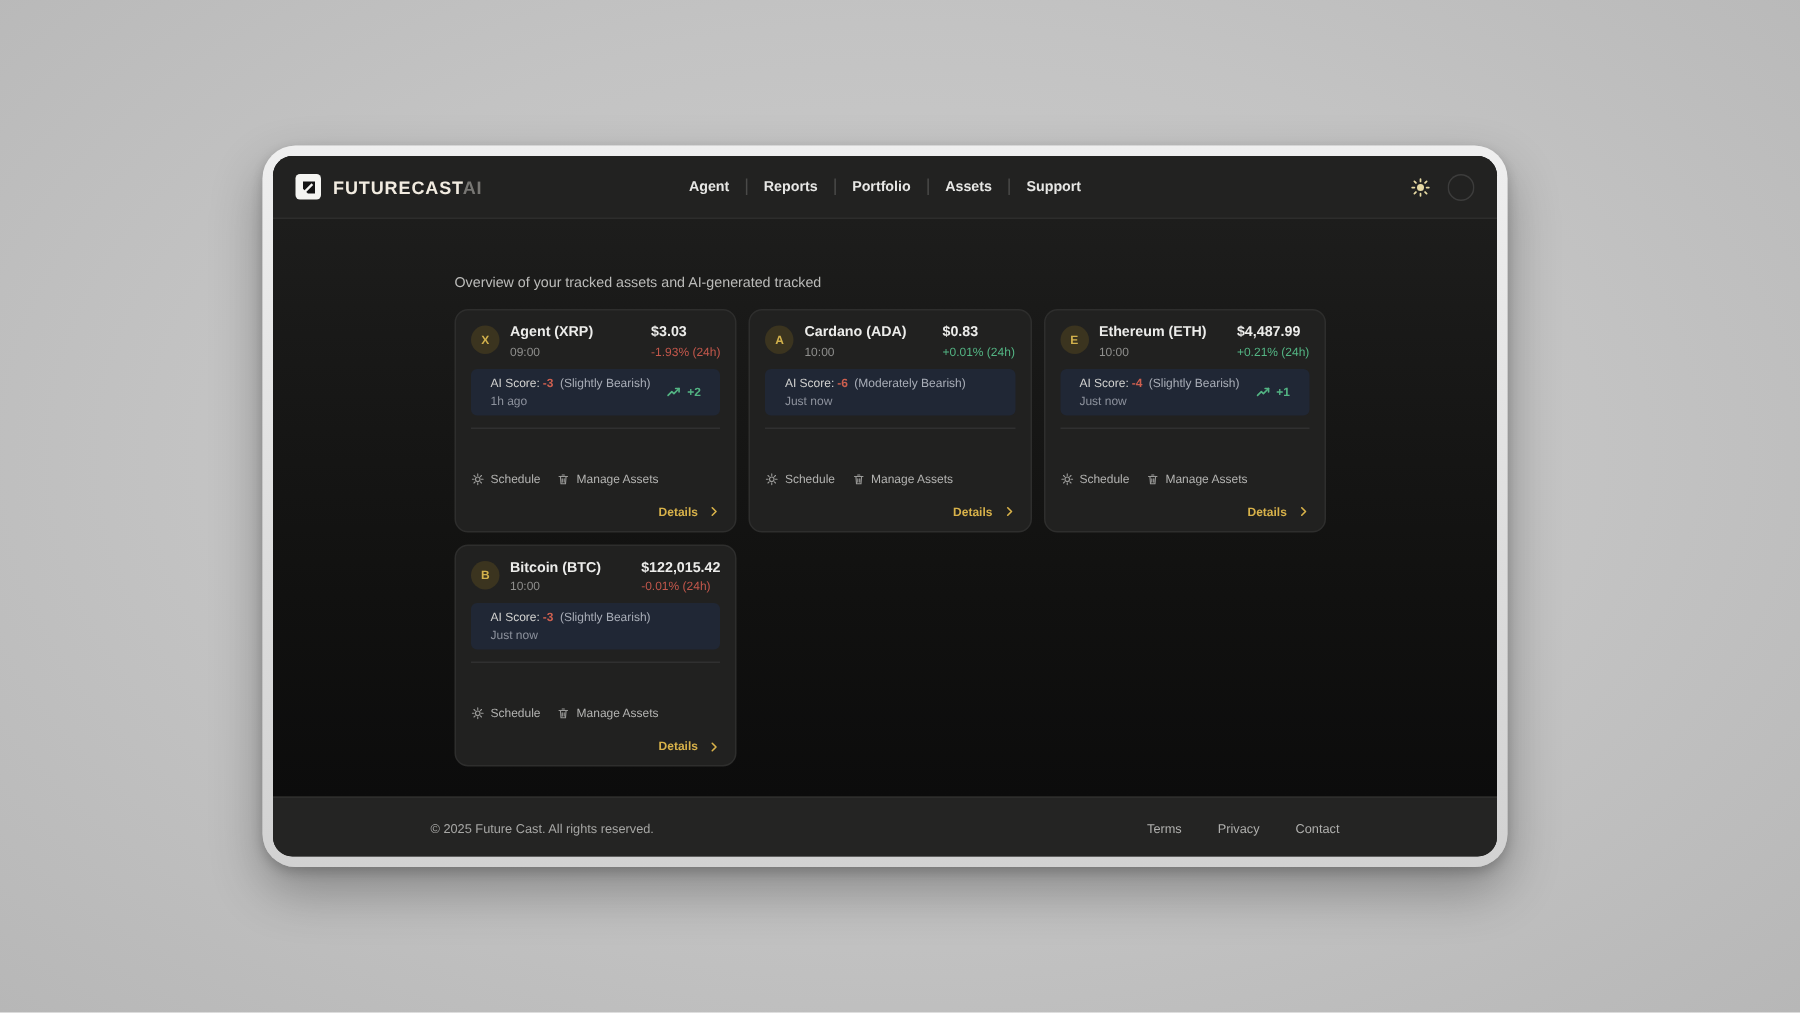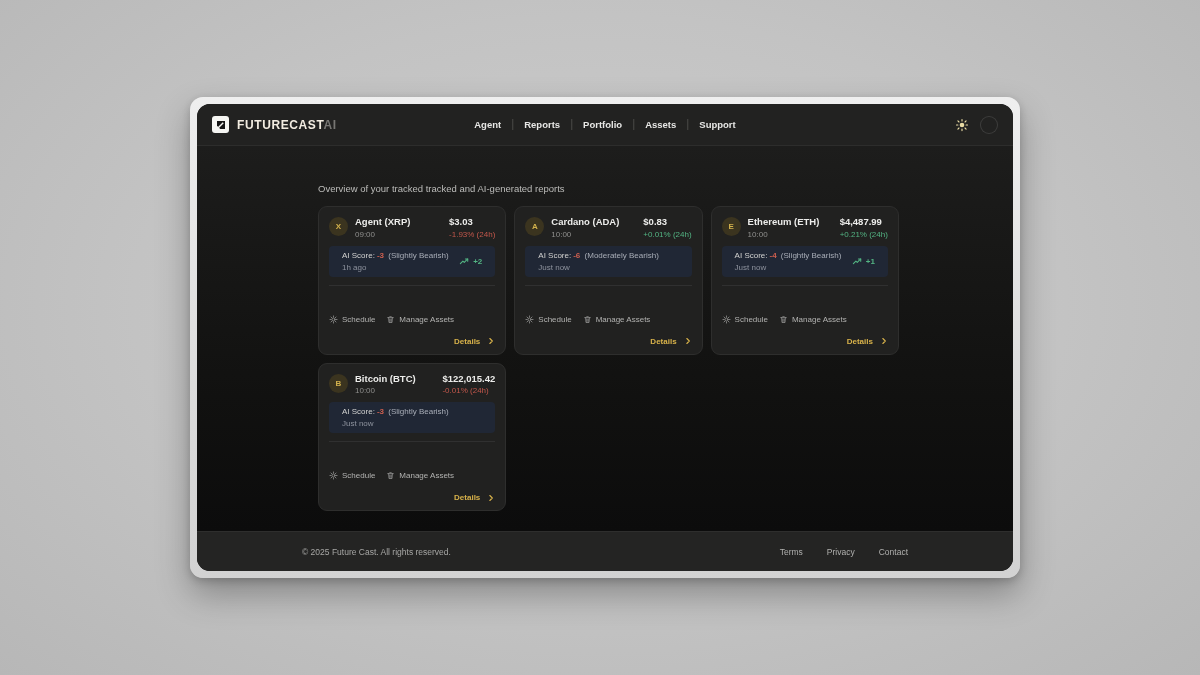--- a/index.html
+++ b/index.html
@@ -12,8 +12,8 @@
 
   
   .frame {
-    position:absolute; left:190px; top:97px; width:830px; height:481px;
-    border-radius:13px; padding:7px;
+    position:absolute; left:175px; top:97px; width:830px; height:481px;
+    border-radius:22px; padding:7px;
     background:linear-gradient(180deg,#efefef 0%, #dcdcdc 60%, #d2d2d2 100%);
     box-shadow:0 16px 34px rgba(0,0,0,.30), 0 3px 8px rgba(0,0,0,.18);
   }

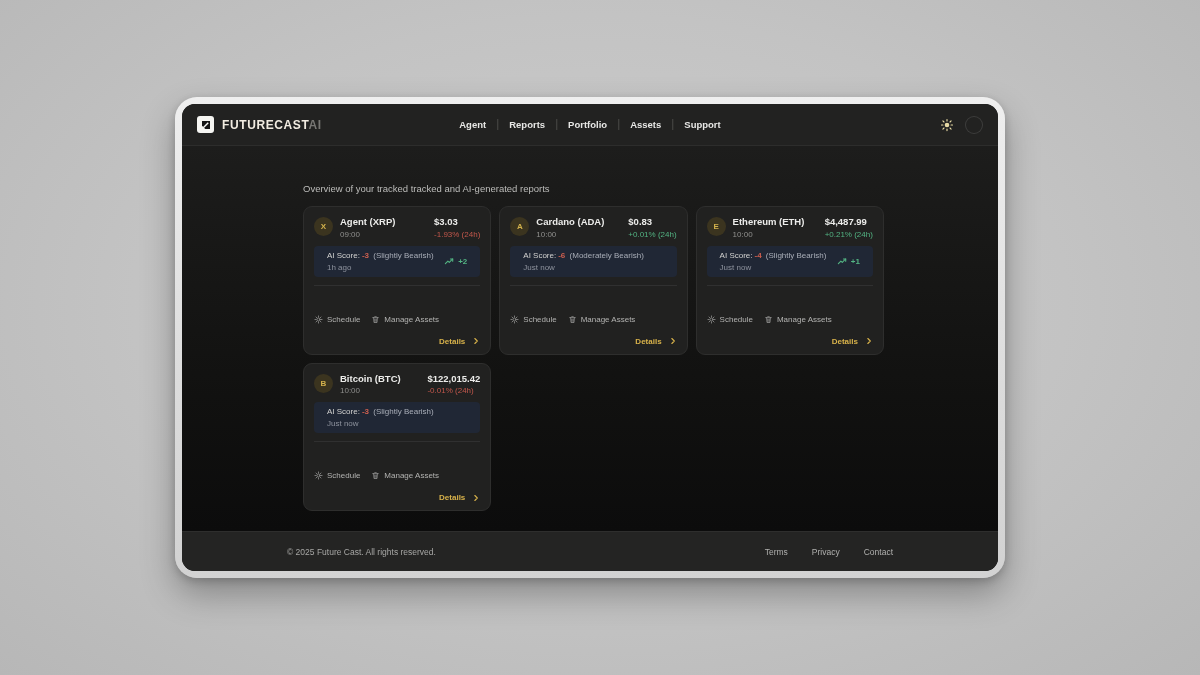--- a/index.html
+++ b/index.html
@@ -163,7 +163,7 @@
 
     <div class="content">
       <div class="container">
-        <div class="page-subtitle">Overview of your tracked tracked and AI-generated reports</div>
+        <div class="page-subtitle">Overview of your tracked assets and AI-generated tracked</div>
 
         <div class="cards-grid">
 

